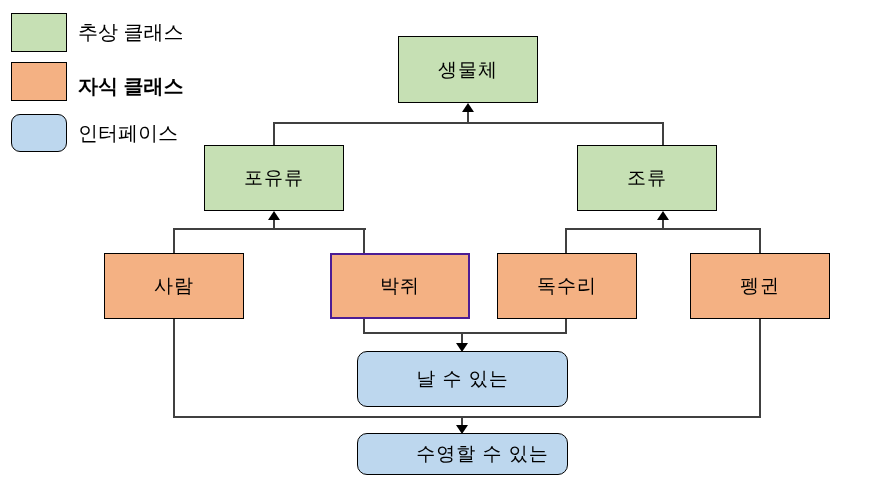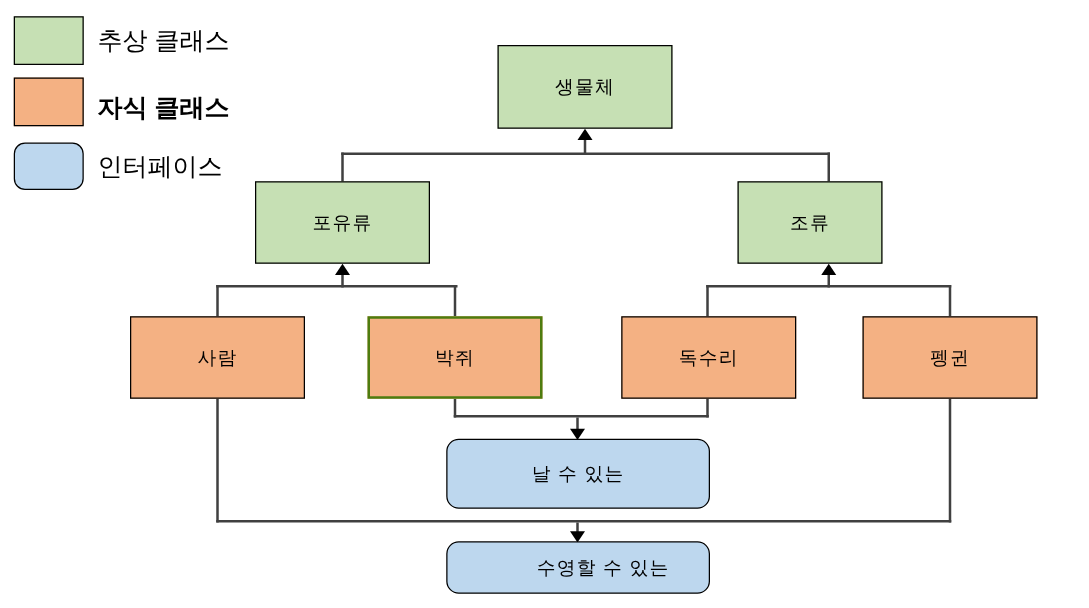--- a/index.html
+++ b/index.html
@@ -10,7 +10,7 @@
   }
   .node {
     position:absolute; display:flex; align-items:center; justify-content:center;
-    border:1px solid #000; box-sizing:border-box; font-size:15px; color:#000;
+    border:1px solid #000; box-sizing:border-box; font-size:19px; color:#000;
     text-align:center; letter-spacing:1px;
   }
   .abstract  { background:#C6E0B4; }

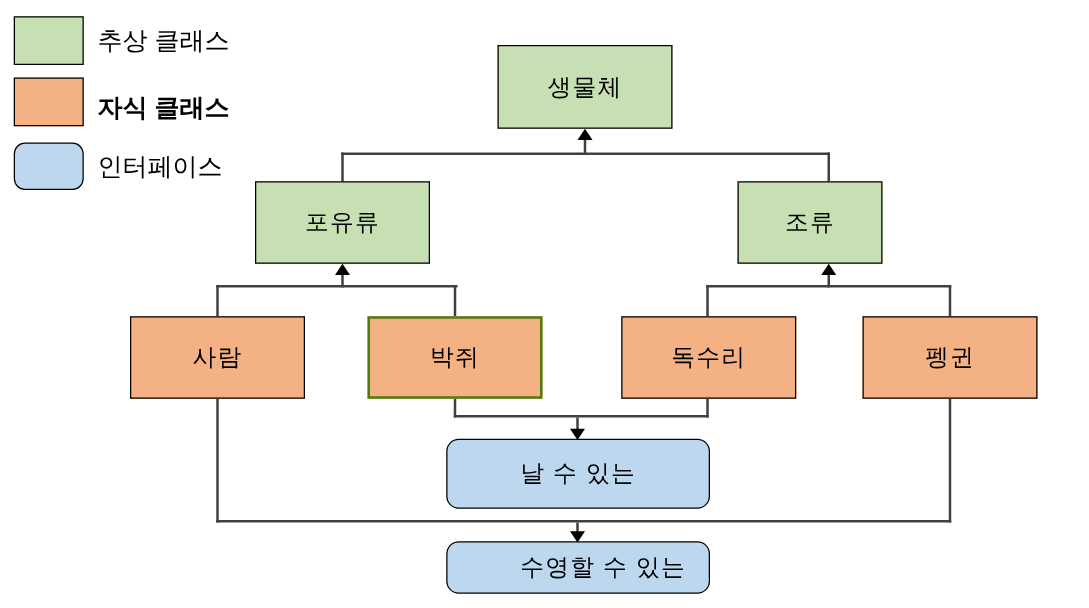--- a/index.html
+++ b/index.html
@@ -77,7 +77,7 @@
 
   <div class="node abstract" style="left:204px; top:145px; width:140px; height:66px;">포유류</div>
 
-  <div class="node abstract" style="left:590px; top:145px; width:116px; height:66px;">조류</div>
+  <div class="node abstract" style="left:577px; top:145px; width:140px; height:66px;">조류</div>
 
   <div class="node child" style="left:104px; top:253px; width:140px; height:66px;">사람</div>
 

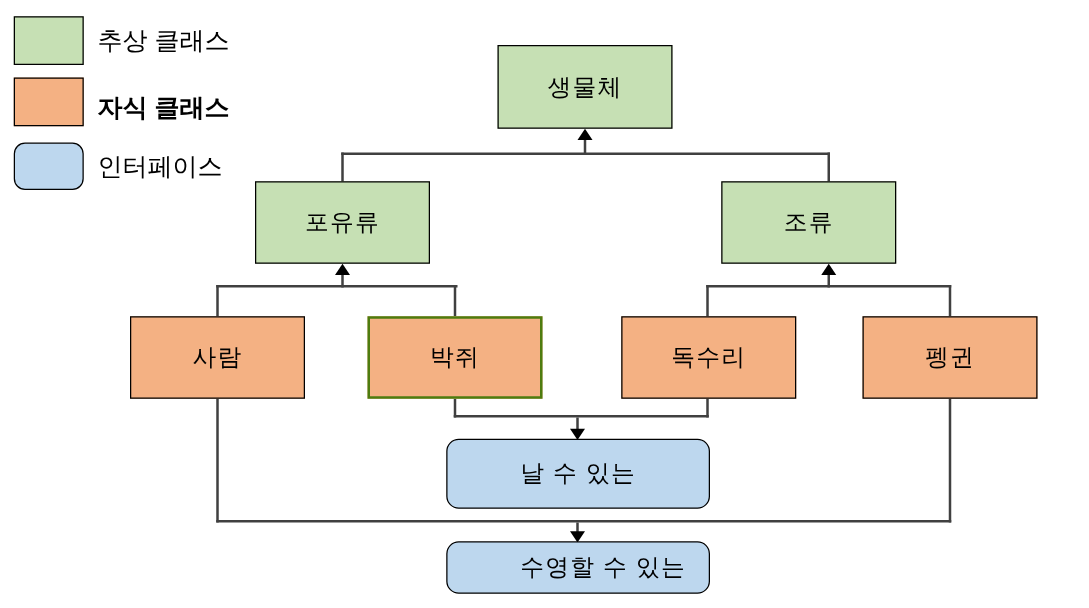--- a/index.html
+++ b/index.html
@@ -16,7 +16,7 @@
   .abstract  { background:#C6E0B4; }
   .child     { background:#F4B183; }
   .interface { background:#BDD7EE; border-radius:10px; }
-  .highlight { border:2px solid #4d7c0f; }
+  .highlight { border:2px solid #4c1d95;margin-left:36px; }
 
   .line { position:absolute; background:#404040; }
 

